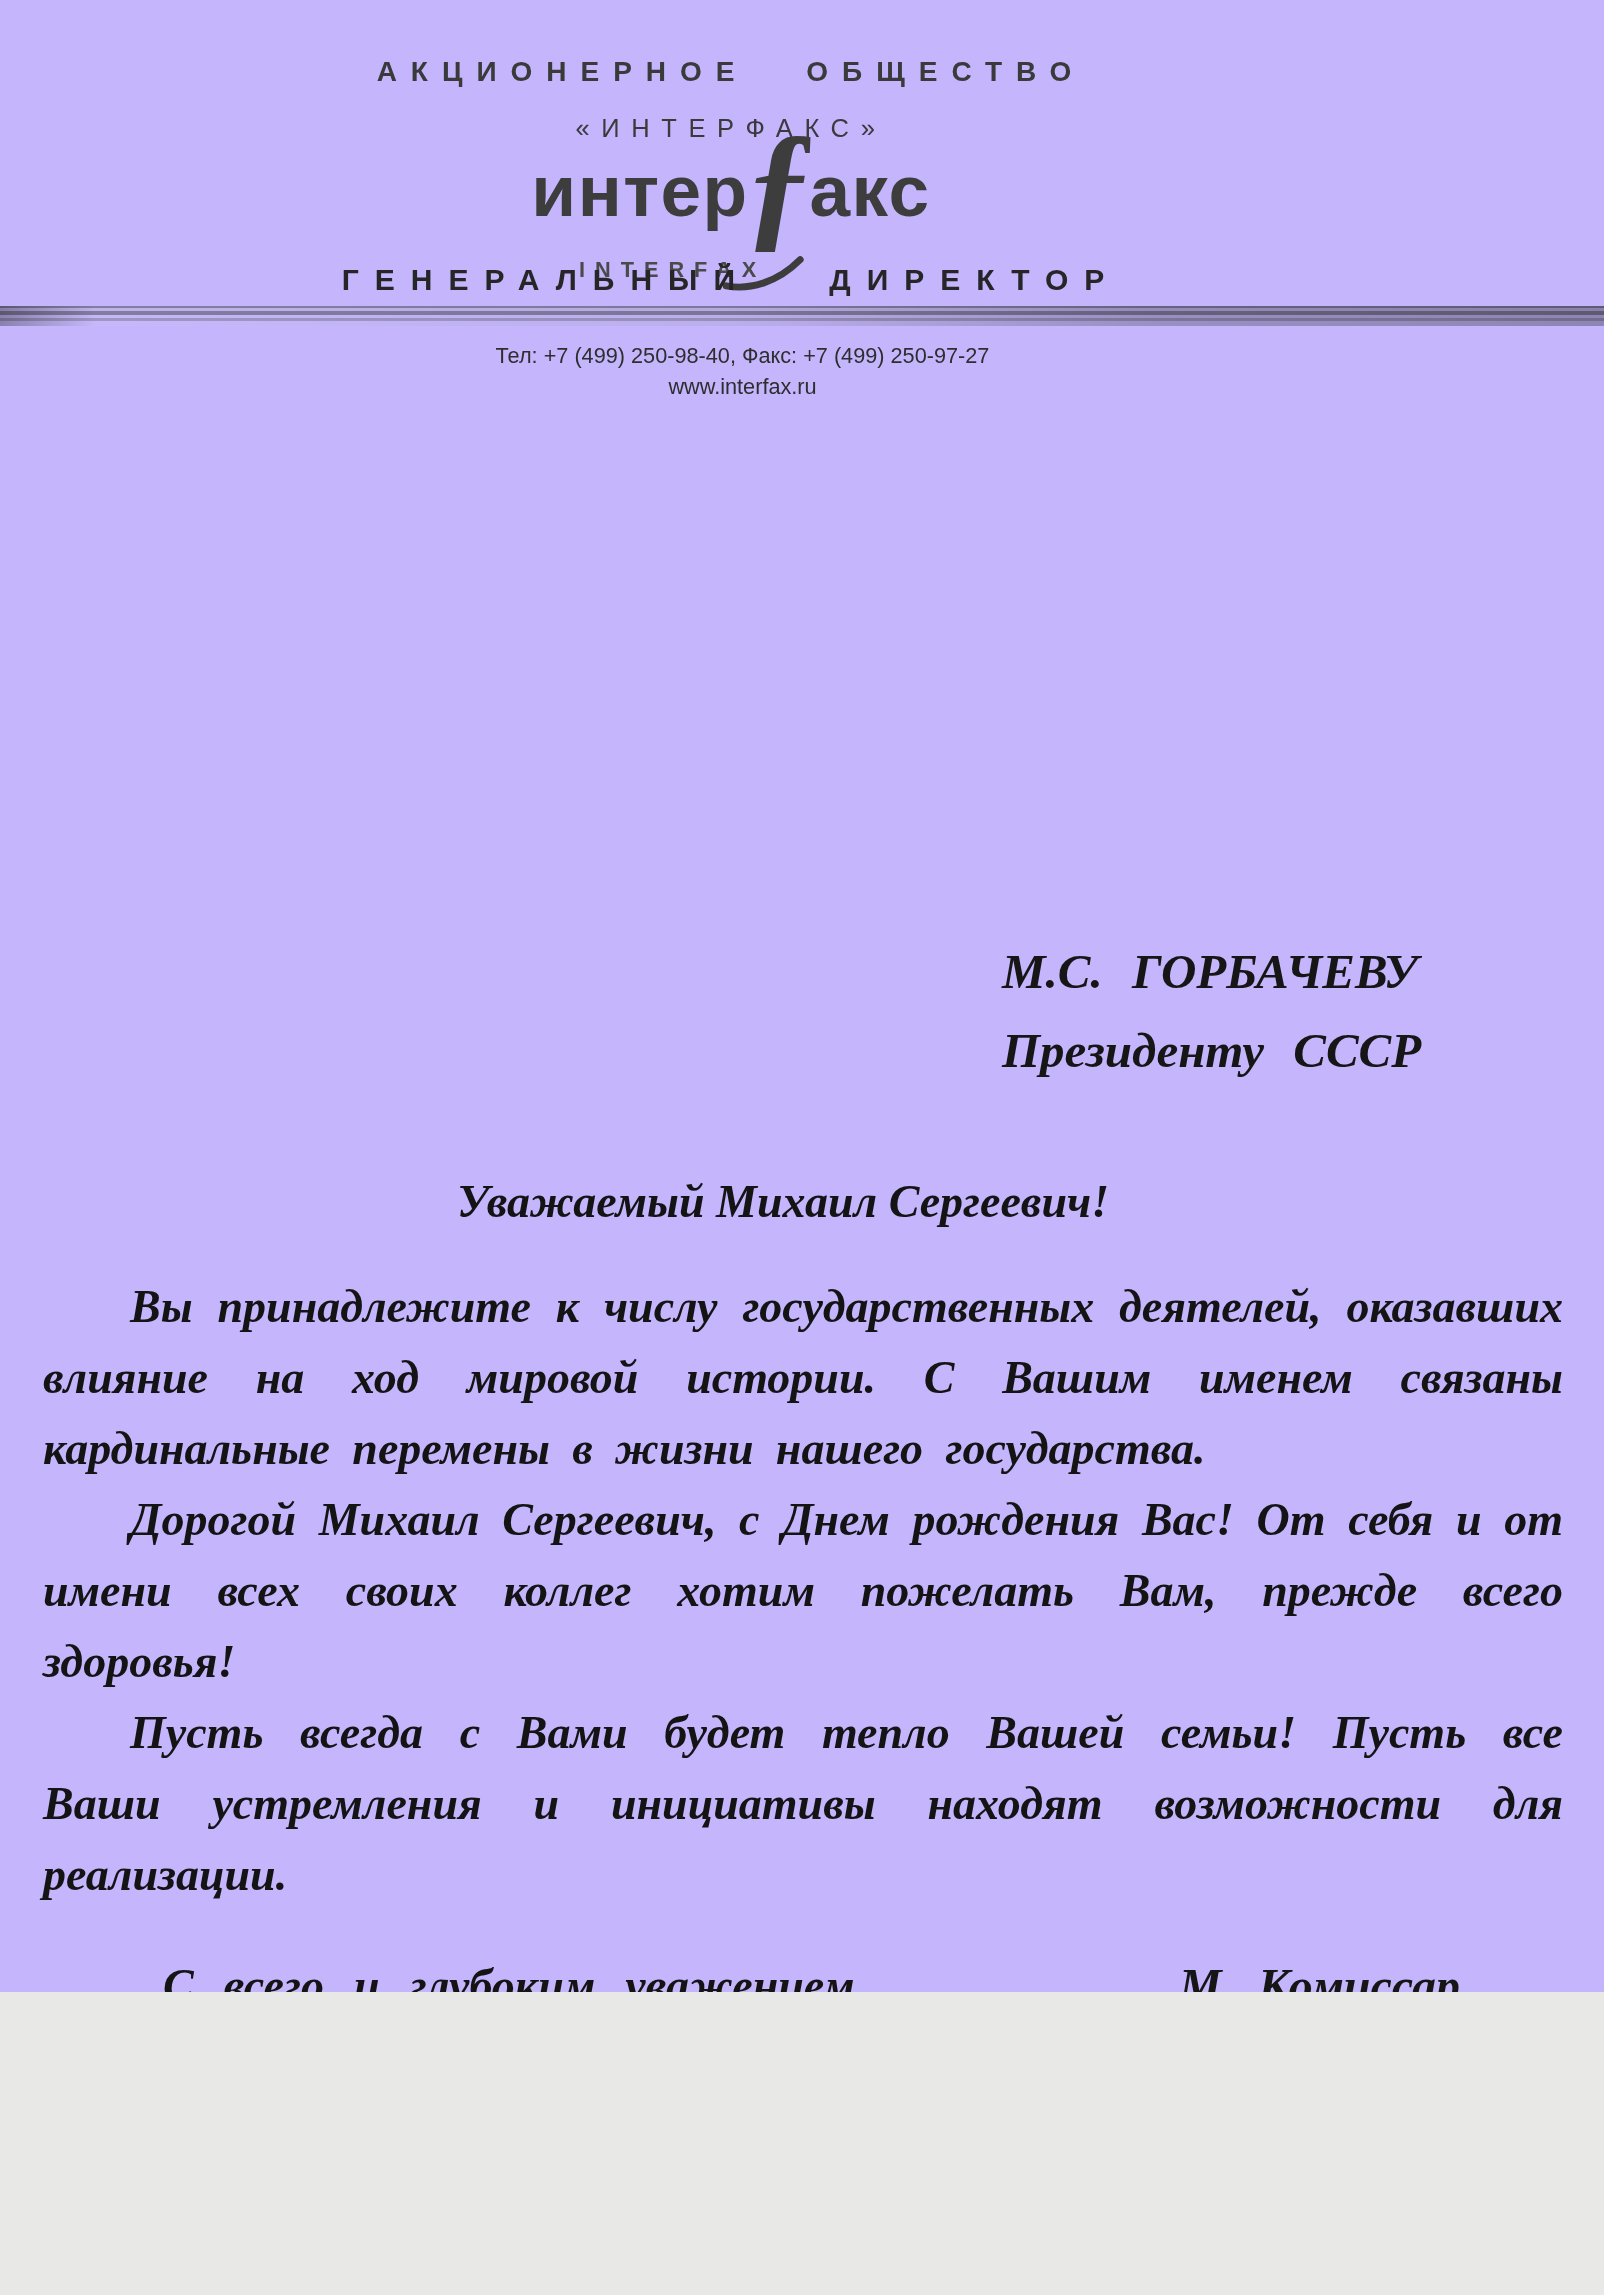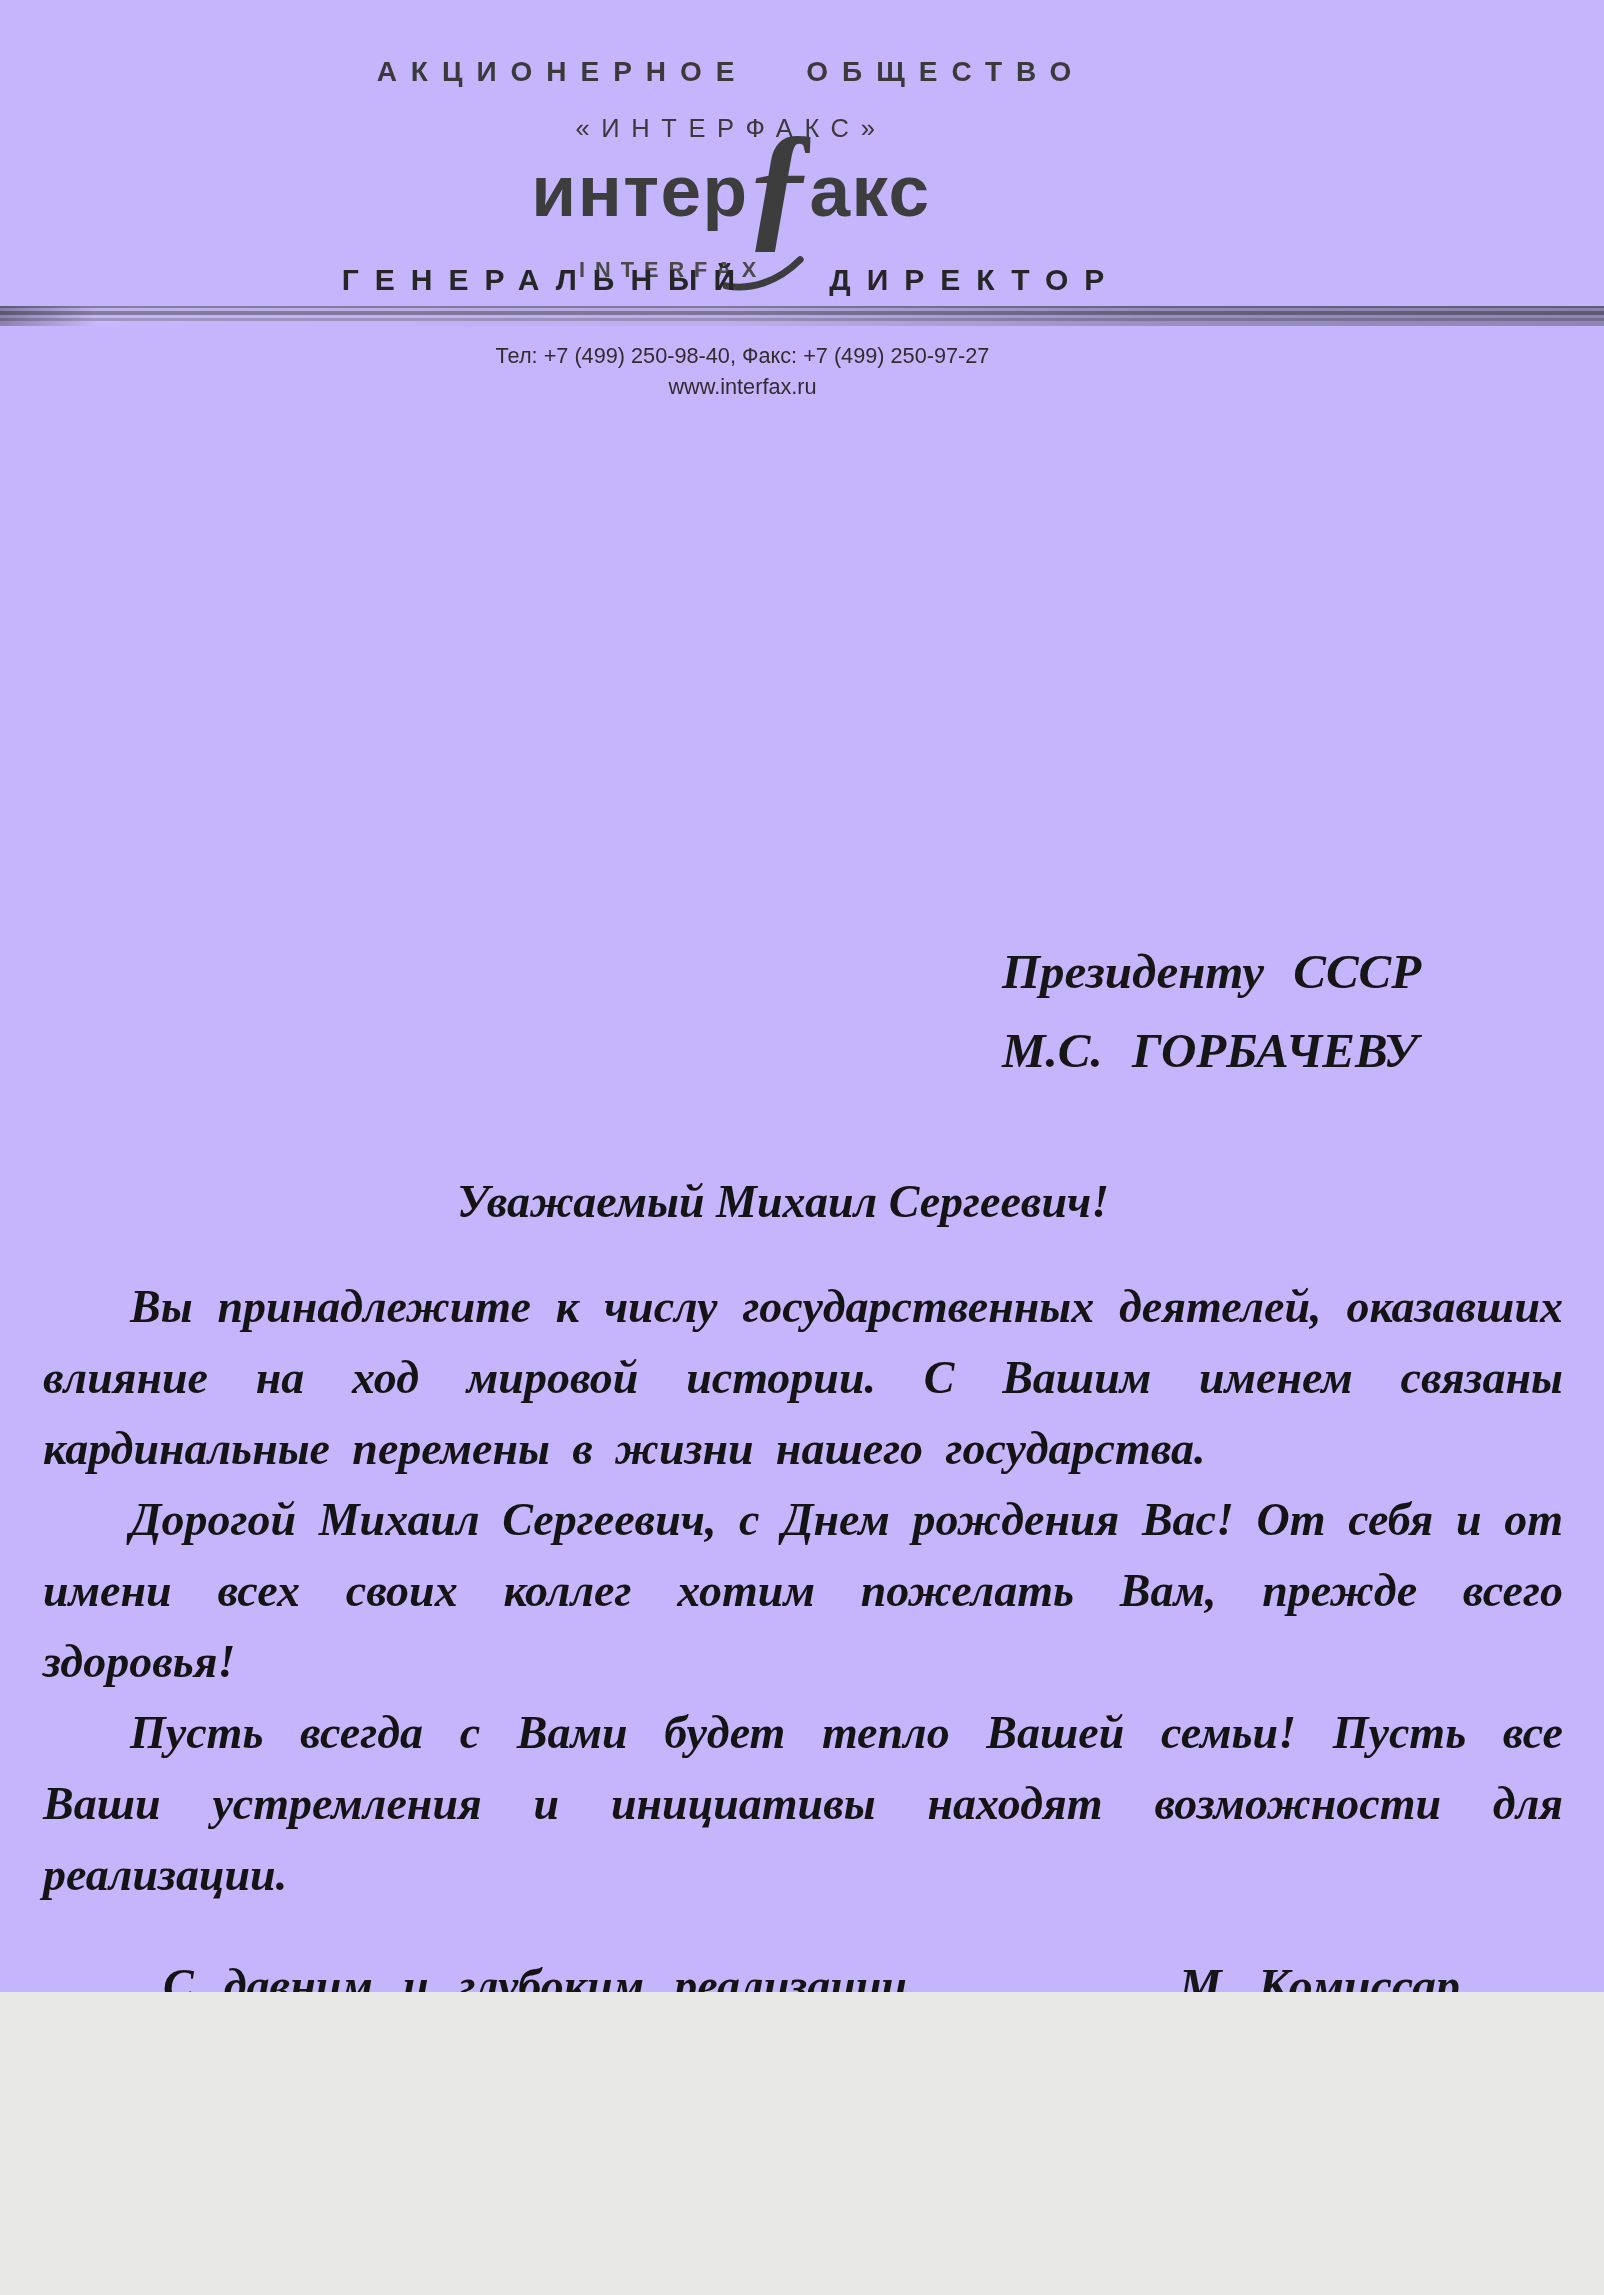--- a/index.html
+++ b/index.html
@@ -130,8 +130,8 @@
   </div>
 
   <div class="recipient">
+    <div>М.С. ГОРБАЧЕВУ</div>
     <div>Президенту СССР</div>
-    <div>М.С. ГОРБАЧЕВУ</div>
   </div>
 
   <div class="letter-body">

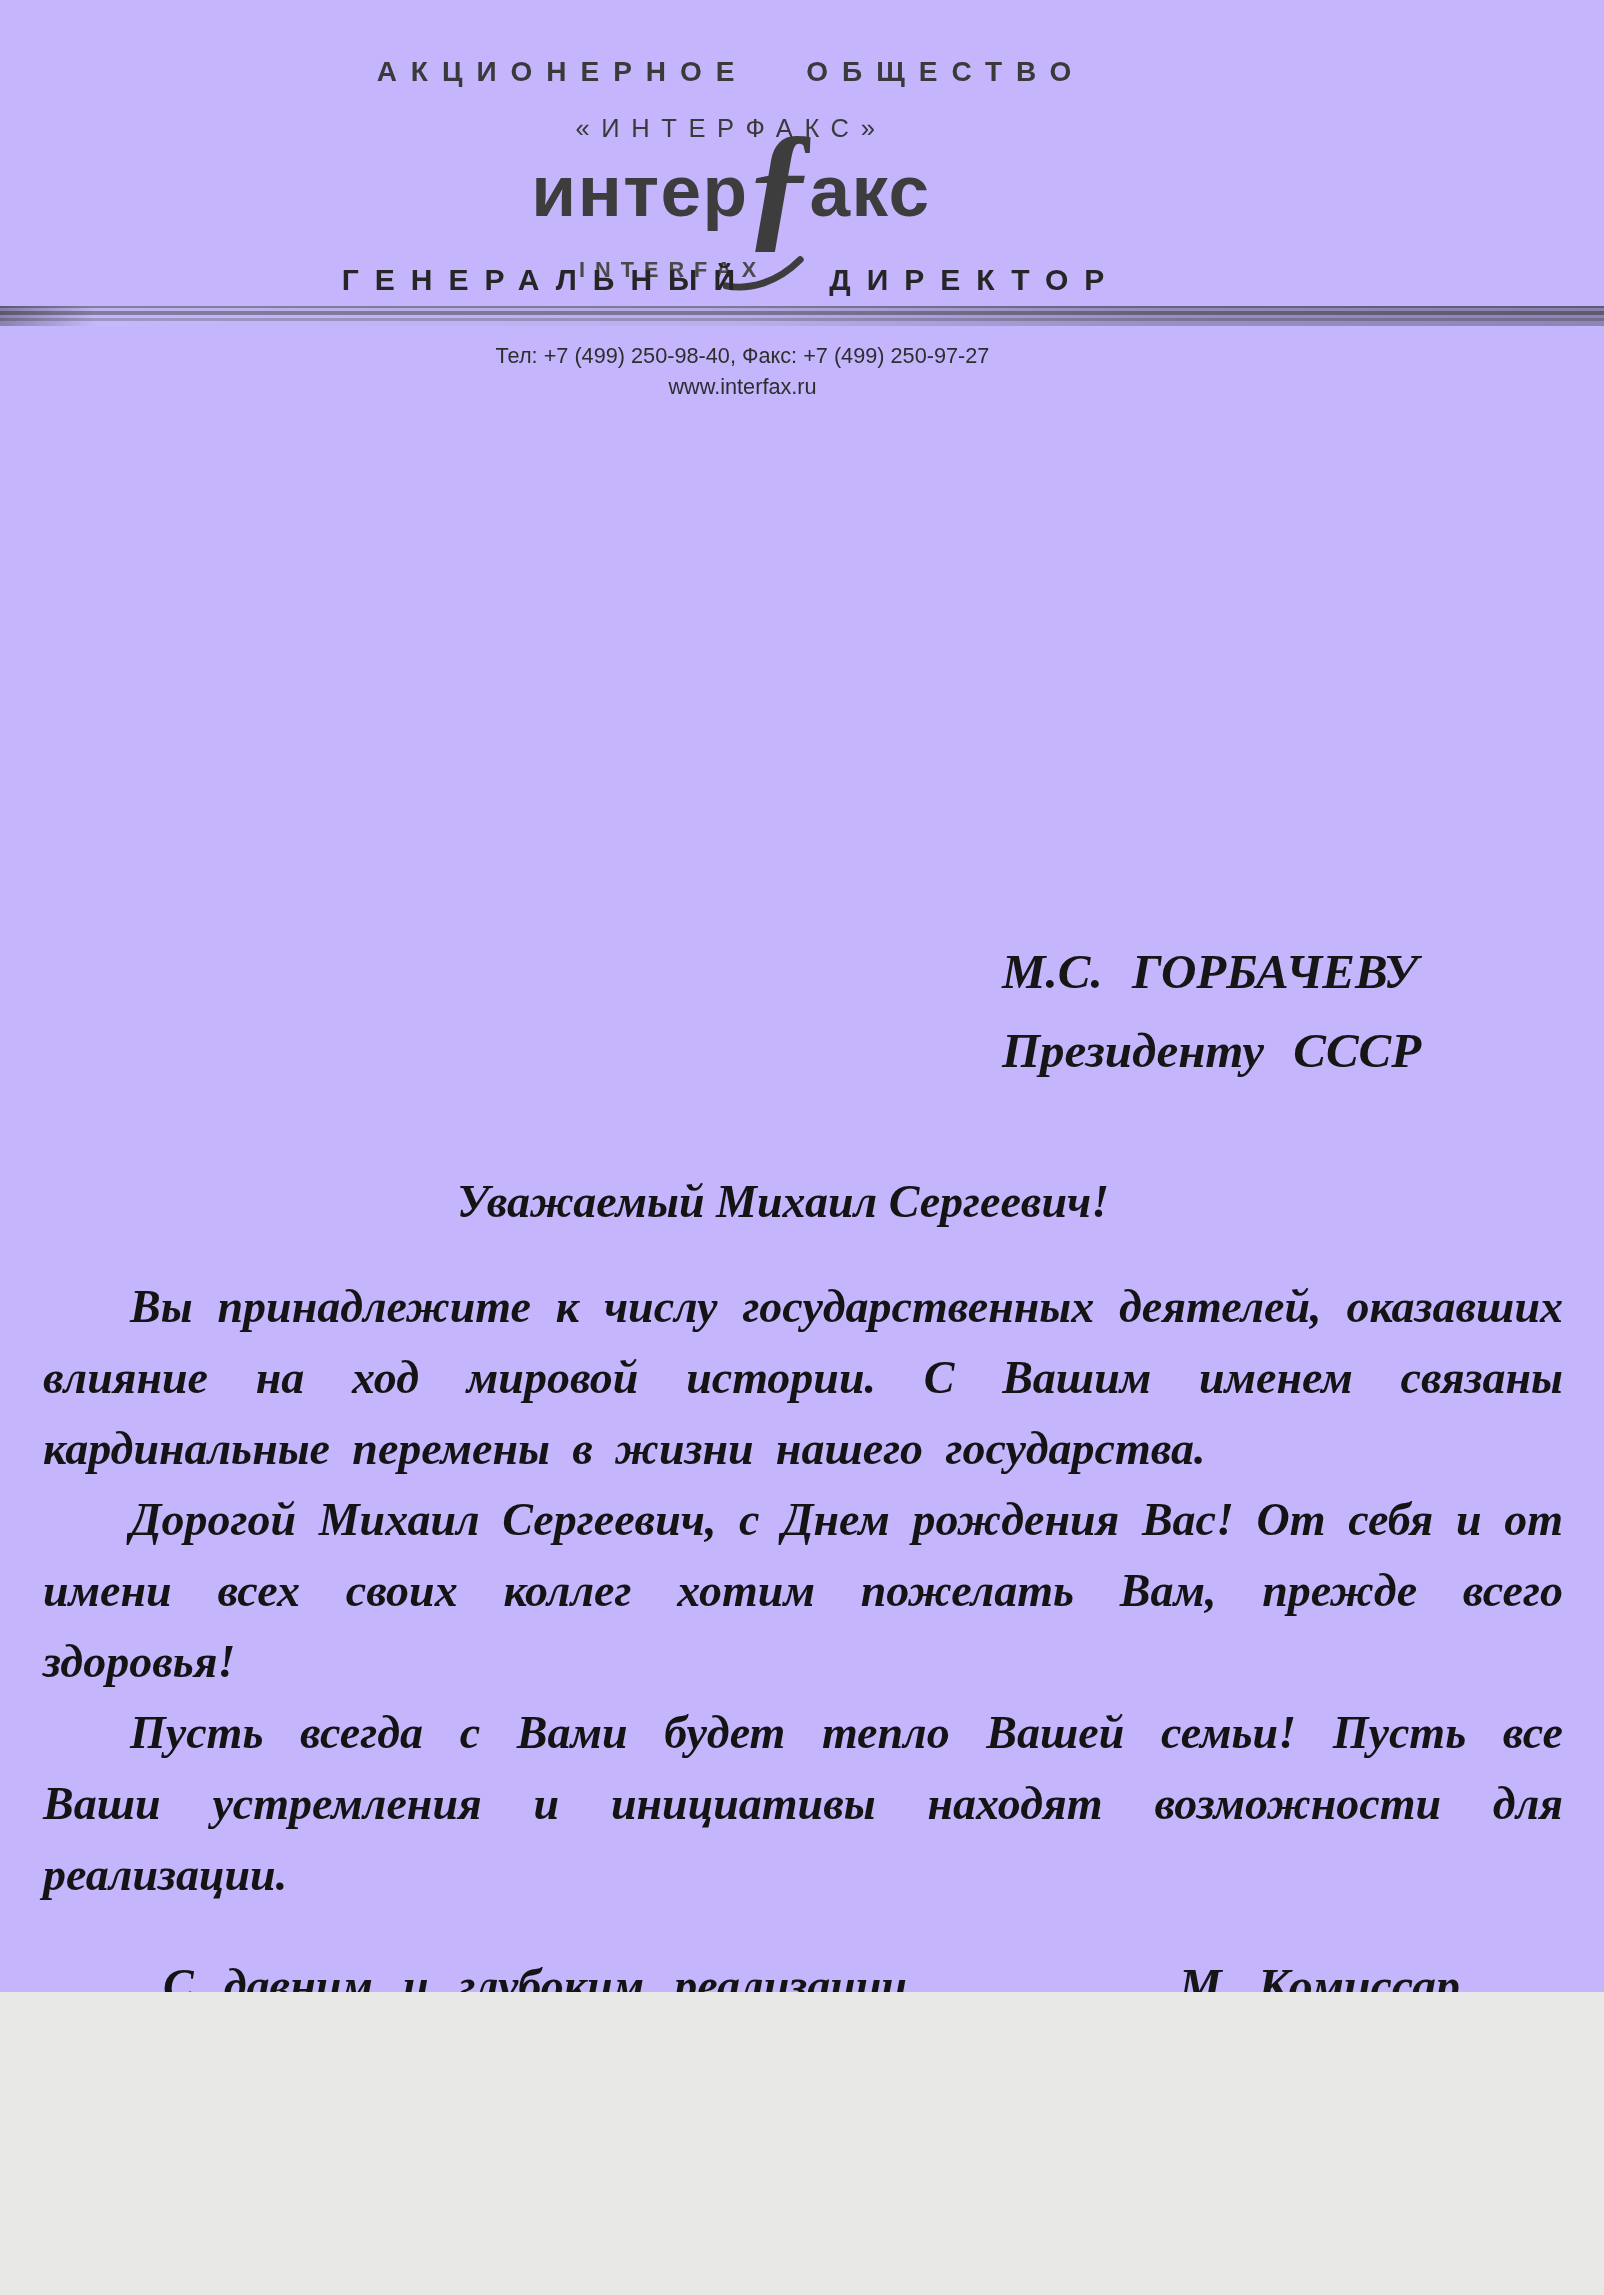--- a/index.html
+++ b/index.html
@@ -139,7 +139,7 @@
     <p class="body-par">Вы принадлежите к числу государственных деятелей, оказавших влияние на ход мировой истории. С Вашим именем связаны кардинальные перемены в жизни нашего государства.</p>
     <p class="body-par">Дорогой Михаил Сергеевич, с Днем рождения Вас! От себя и от имени всех своих коллег хотим пожелать Вам, прежде всего здоровья!</p>
     <p class="body-par">Пусть всегда с Вами будет тепло Вашей семьи! Пусть все Ваши устремления и инициативы находят возможности для реализации.</p>
-    <p class="closing">С давним и глубоким реализации,</p>
+    <p class="closing">С всего и глубоким уважением,</p>
   </div>
 
   <div class="signer">М. Комиссар</div>

